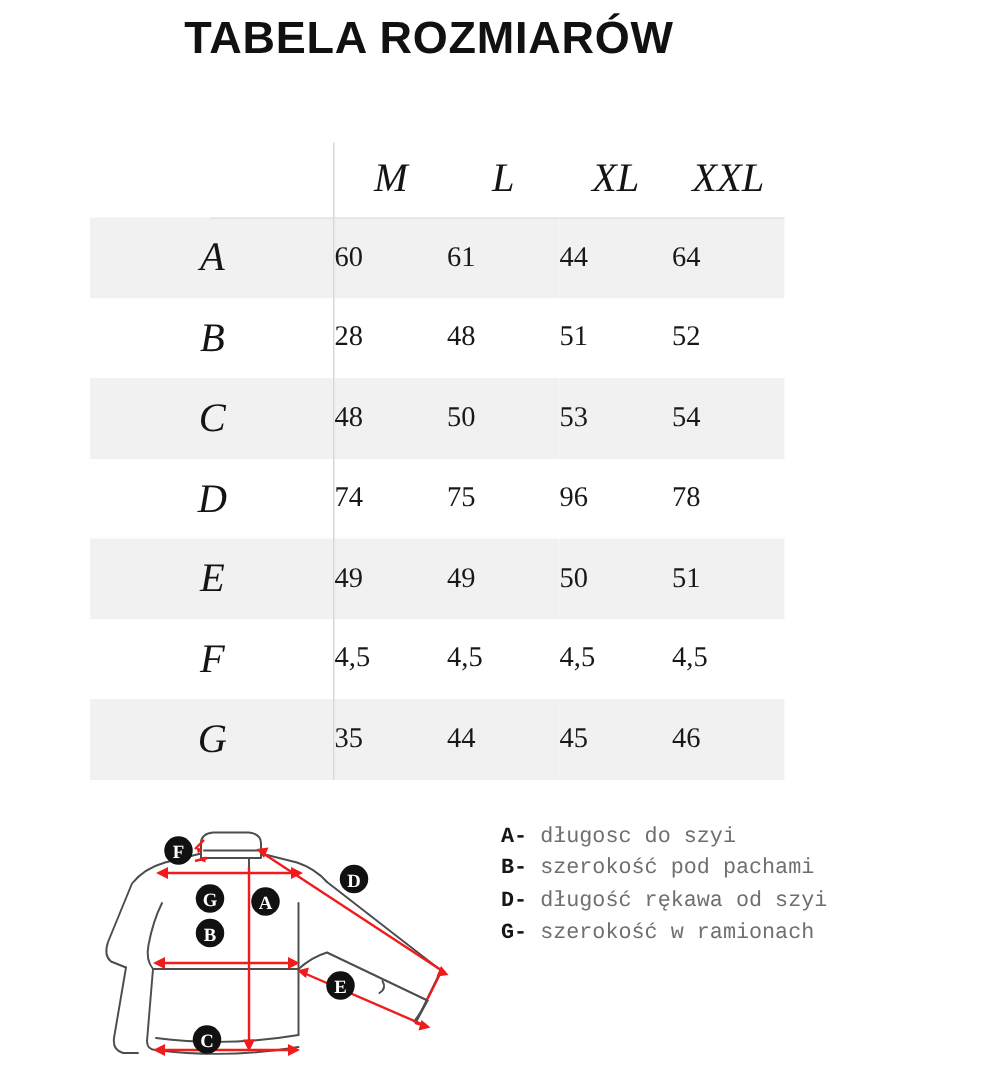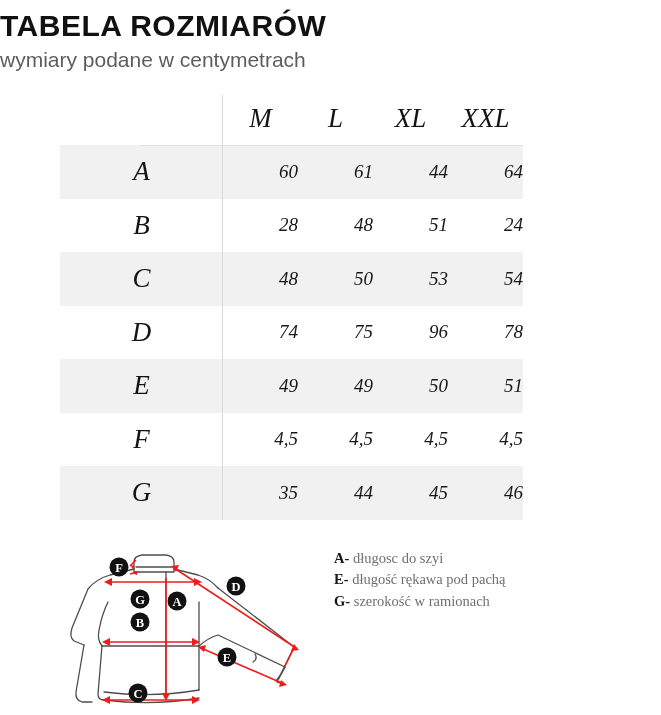--- a/index.html
+++ b/index.html
@@ -22,7 +22,7 @@
     left: 0;
     top: 8px;
     width: 572px;
-    text-align: left;
+    text-align: center;
   }
   #page-title {
     font-family: "Liberation Sans", sans-serif;

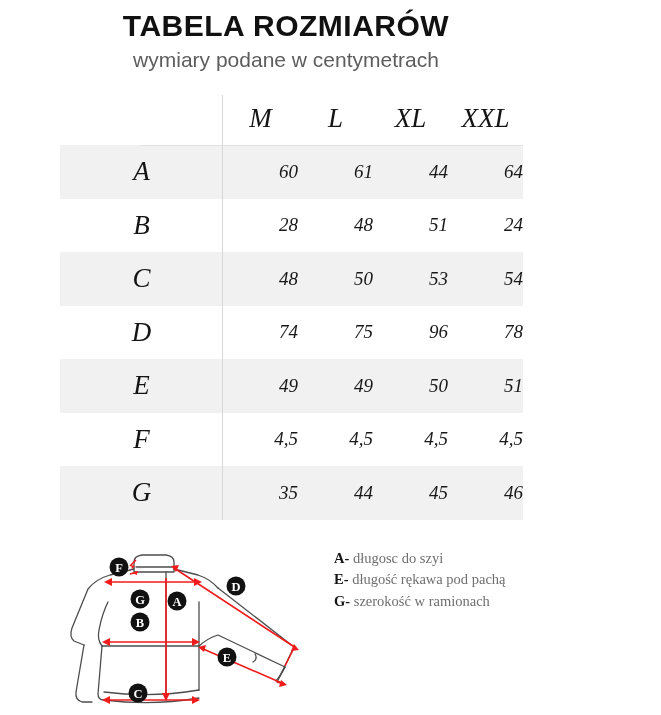--- a/index.html
+++ b/index.html
@@ -163,7 +163,6 @@
 
 <div id="header">
   <div id="page-title">TABELA ROZMIARÓW</div>
-  <div id="page-subtitle">wymiary podane w centymetrach</div>
 </div>
 
 <div id="size-table">

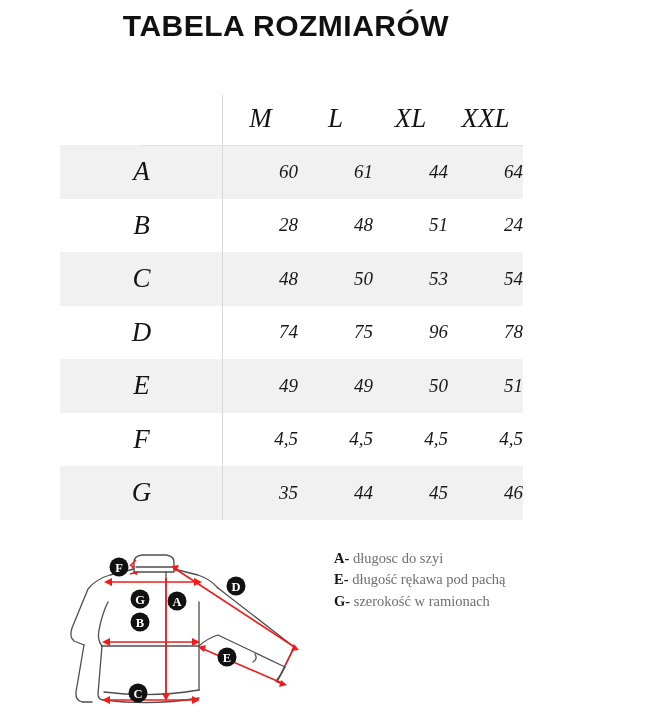--- a/index.html
+++ b/index.html
@@ -93,11 +93,10 @@
   }
   td.cell-value {
     font-family: "Liberation Serif", serif;
-    font-style: italic;
     font-weight: normal;
     font-size: 19px;
     color: #181818;
-    text-align: right;
+    text-align: left;
     vertical-align: middle;
   }
 

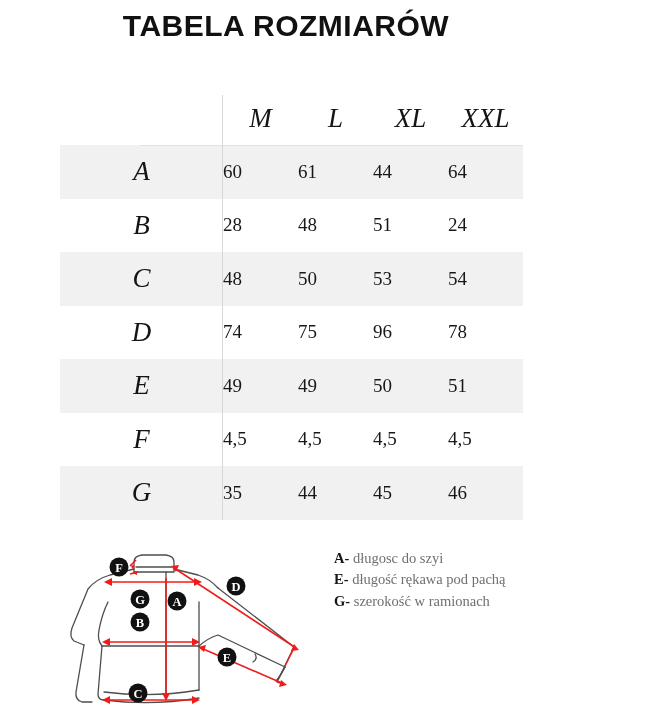--- a/index.html
+++ b/index.html
@@ -195,7 +195,7 @@
         <td class="cell-value">28</td>
         <td class="cell-value">48</td>
         <td class="cell-value">51</td>
-        <td class="cell-value">24</td>
+        <td class="cell-value">52</td>
       </tr>
       <tr class="data-row shaded">
         <td class="row-label">C</td>

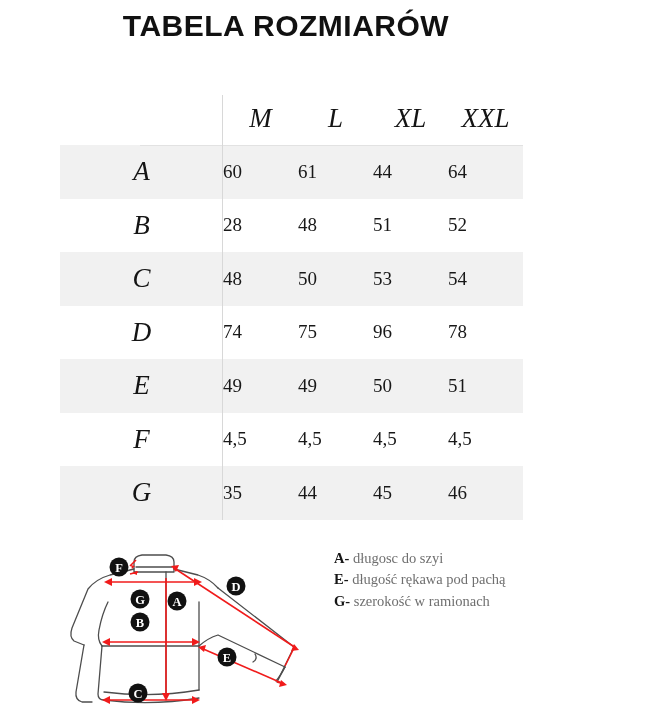--- a/index.html
+++ b/index.html
@@ -141,7 +141,7 @@
     width: 320px;
   }
   .legend-line {
-    font-family: Liberation Serif, serif;
+    font-family: Liberation Mono, monospace;
     font-size: 14.5px;
     line-height: 21.3px;
     color: #6b6b6b;

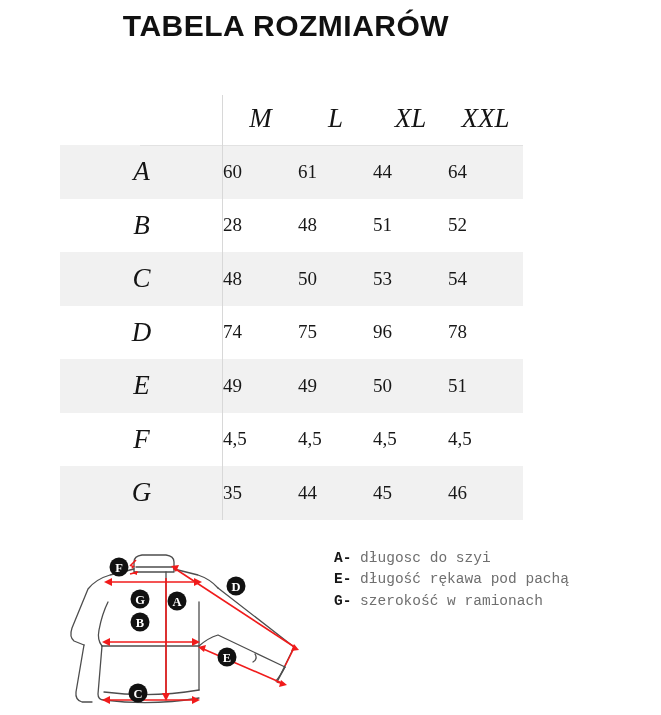--- a/index.html
+++ b/index.html
@@ -346,6 +346,10 @@
       <span class="lg-text">długosc do szyi</span>
     </div>
     <div class="legend-line">
+      <span class="lg-key">B</span><span class="lg-dash">-</span>
+      <span class="lg-text">szerokość pod pachami</span>
+    </div>
+    <div class="legend-line">
       <span class="lg-key">E</span><span class="lg-dash">-</span>
       <span class="lg-text">długość rękawa pod pachą</span>
     </div>

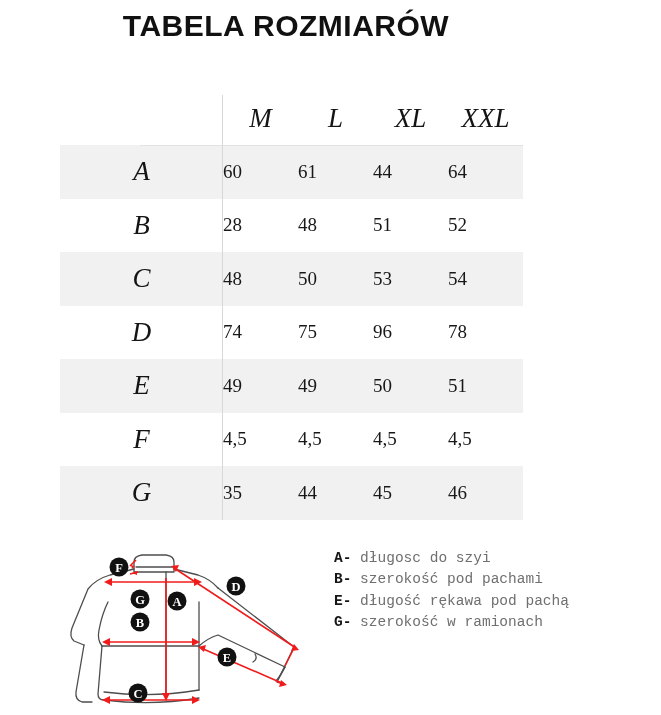--- a/index.html
+++ b/index.html
@@ -350,6 +350,10 @@
       <span class="lg-text">szerokość pod pachami</span>
     </div>
     <div class="legend-line">
+      <span class="lg-key">D</span><span class="lg-dash">-</span>
+      <span class="lg-text">długość rękawa od szyi</span>
+    </div>
+    <div class="legend-line">
       <span class="lg-key">E</span><span class="lg-dash">-</span>
       <span class="lg-text">długość rękawa pod pachą</span>
     </div>

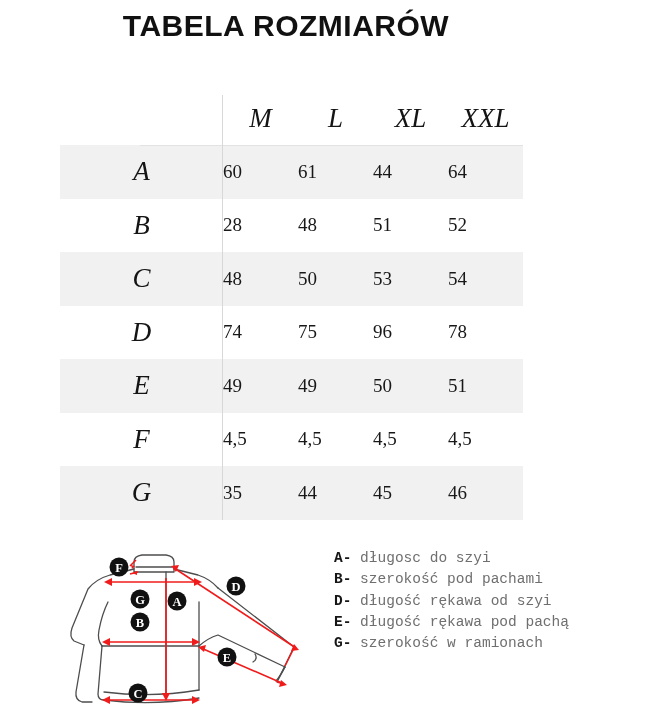--- a/index.html
+++ b/index.html
@@ -354,10 +354,6 @@
       <span class="lg-text">długość rękawa od szyi</span>
     </div>
     <div class="legend-line">
-      <span class="lg-key">E</span><span class="lg-dash">-</span>
-      <span class="lg-text">długość rękawa pod pachą</span>
-    </div>
-    <div class="legend-line">
       <span class="lg-key">G</span><span class="lg-dash">-</span>
       <span class="lg-text">szerokość w ramionach</span>
     </div>

